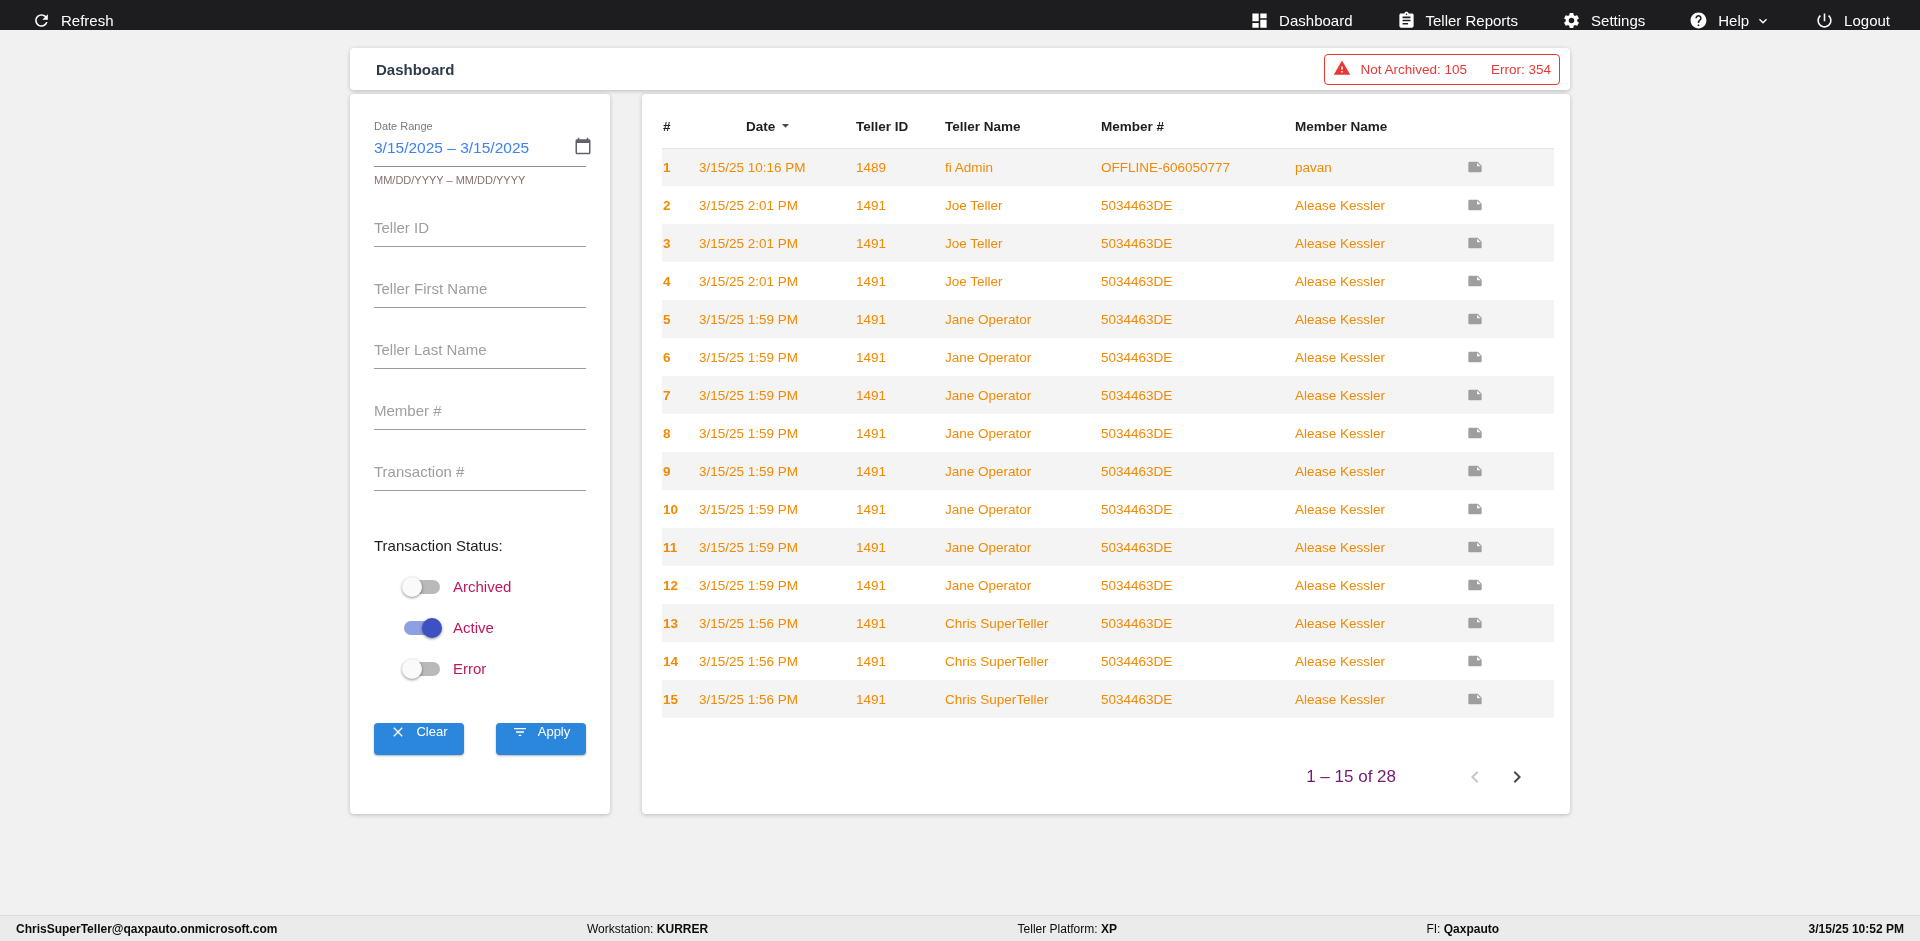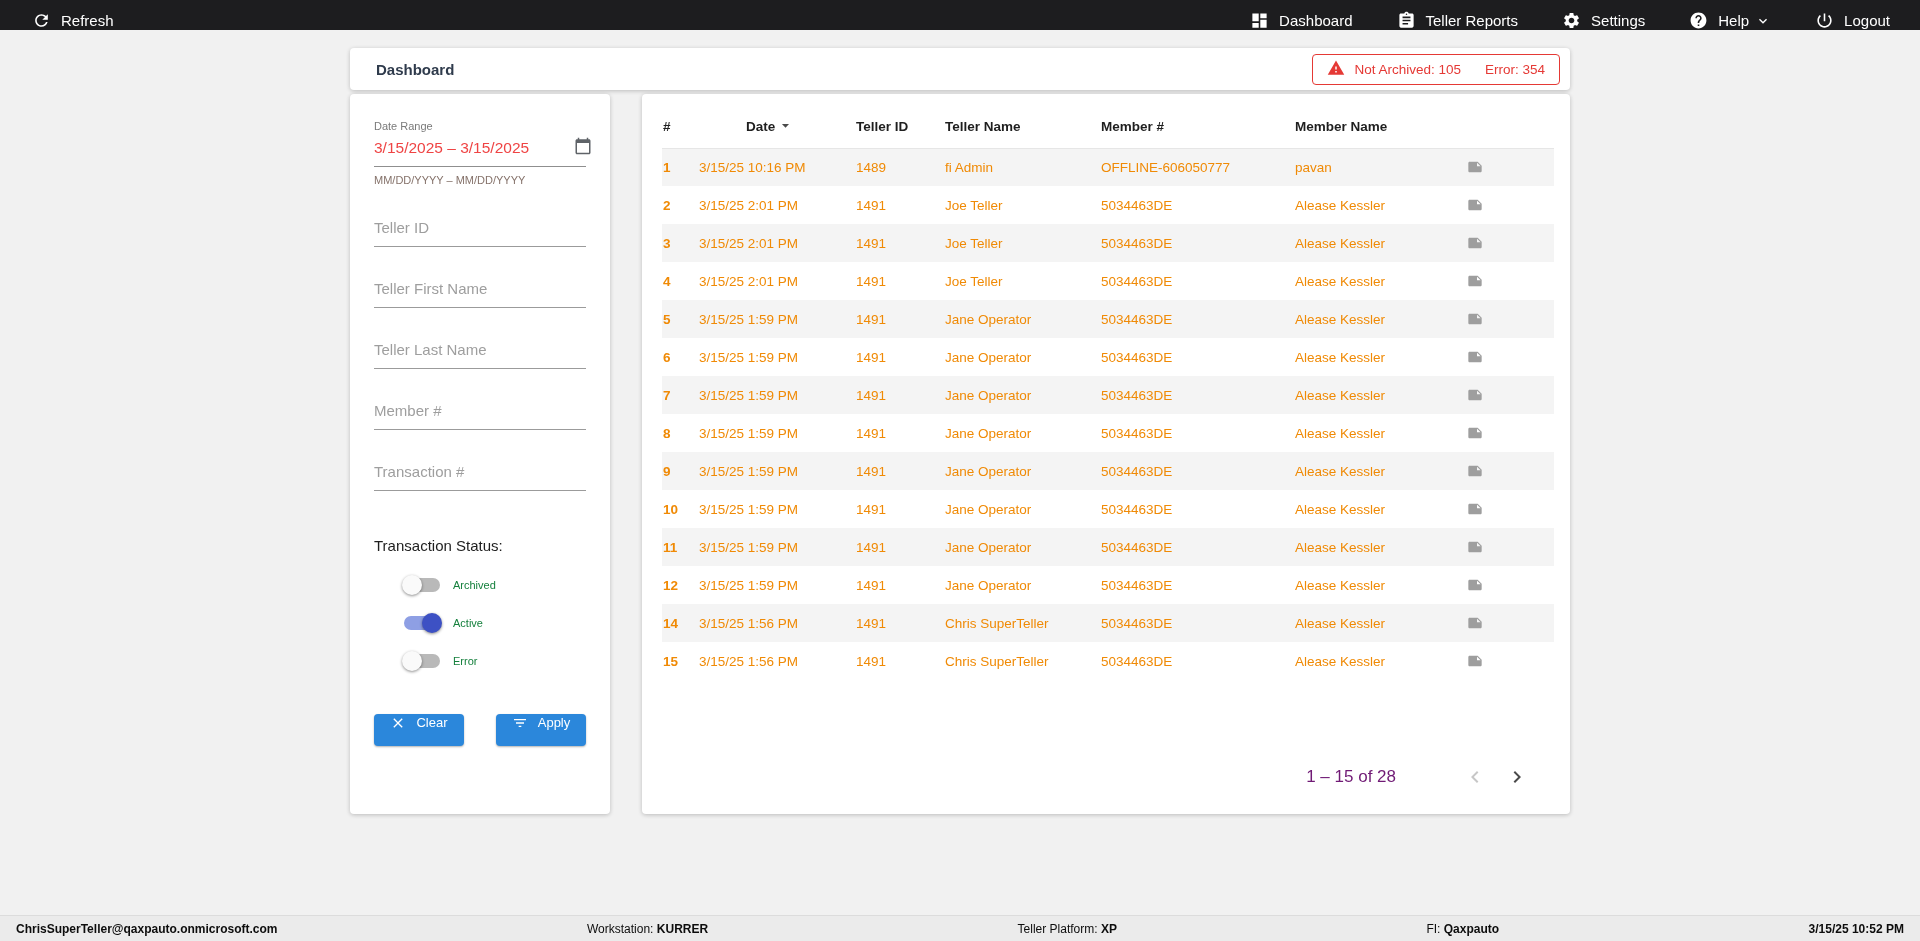--- a/index.html
+++ b/index.html
@@ -31,7 +31,7 @@
   .page-header{height:42px;display:flex;align-items:center;justify-content:space-between;padding:0 10px 0 26px;}
   .page-title{font-size:15px;font-weight:bold;color:var(--title,#2F3B4C);}
   .alert-badge{
-    display:flex;align-items:center;gap:9px;height:31px;padding:0 14px;
+    display:flex;align-items:center;gap:9px;height:31px;padding:0 8px;
     border:1px solid var(--red,#E53935);border-radius:4px;color:var(--red,#E53935);font-size:13.5px;background:#fff;
   }
   .alert-badge svg{width:18px;height:18px;fill:var(--red,#E53935);}

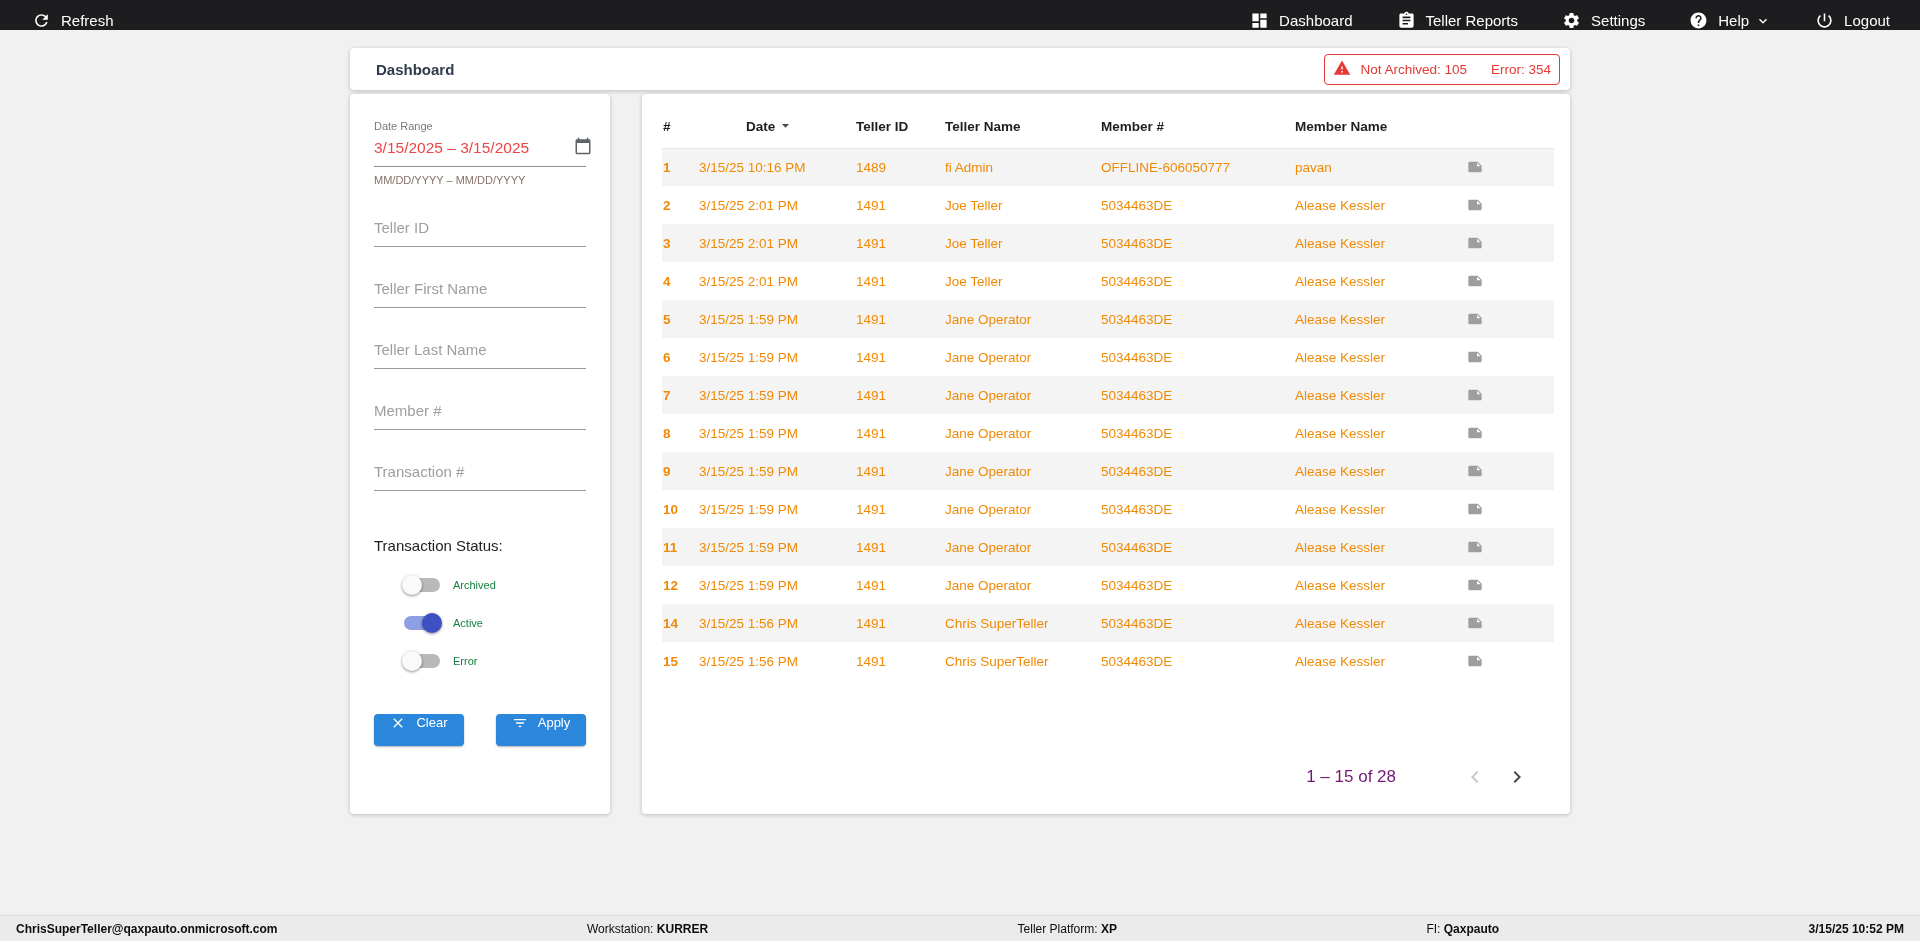--- a/index.html
+++ b/index.html
@@ -41,7 +41,7 @@
   .filters{width:260px;height:720px;padding:26px 24px 0;flex:none;}
   .field-label{font-size:11px;color:#7a7a7a;}
   .date-row{display:flex;align-items:center;border-bottom:1px solid #8f8f8f;padding:5px 0 7px;}
-  .date-row input{border:none;outline:none;background:transparent;flex:1;font-size:15.5px;color:#ef4444;font-family:inherit;padding:0;}
+  .date-row input{border:none;outline:none;background:transparent;flex:1;font-size:15.5px;color:#3b82f6;font-family:inherit;padding:0;}
   .date-row svg{width:18px;height:18px;fill:#5f6368;cursor:pointer;}
   .hint{font-size:11px;color:#85726a;margin-top:7px;}
   .text-field{margin-top:33px;border-bottom:1px solid #9b9b9b;padding-bottom:9px;}

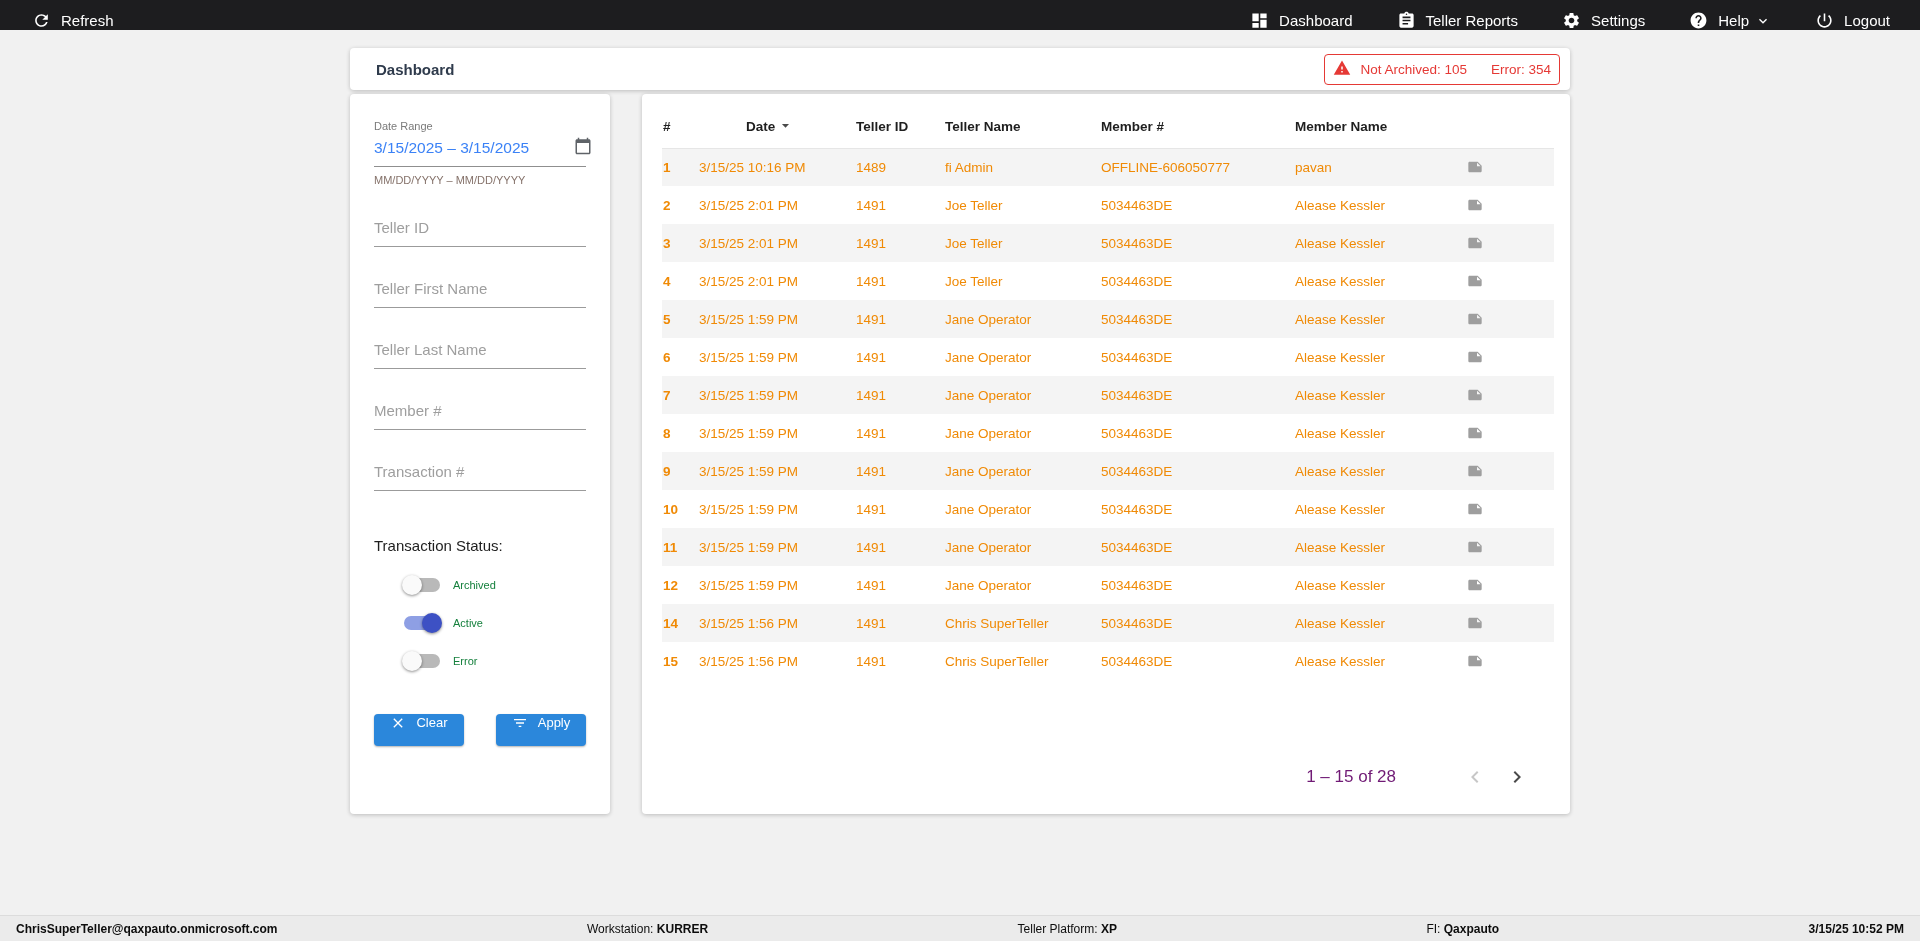--- a/index.html
+++ b/index.html
@@ -48,7 +48,7 @@
   .text-field input{border:none;outline:none;background:transparent;width:100%;font-size:15px;color:#333;font-family:inherit;padding:0;}
   .text-field input::placeholder,.date-row input::placeholder{color:#9e9e9e;}
   .status-label{margin-top:46px;font-size:15px;color:#1e1e1e;}
-  .toggle-row{display:flex;align-items:center;gap:13px;margin:24px 0 0 30px;font-size:11px;color:#15803d;}
+  .toggle-row{display:flex;align-items:center;gap:13px;margin:24px 0 0 30px;font-size:15px;color:#be185d;}
   .switch{width:36px;height:14px;border-radius:7px;background:#b9b9b9;position:relative;cursor:pointer;flex:none;}
   .switch .thumb{width:20px;height:20px;border-radius:50%;background:#fafafa;box-shadow:0 1px 3px rgba(0,0,0,.45);position:absolute;top:-3px;left:-2px;transition:left .1s;}
   .switch.on{background:var(--toggle-on-track,#8E9FE4);}

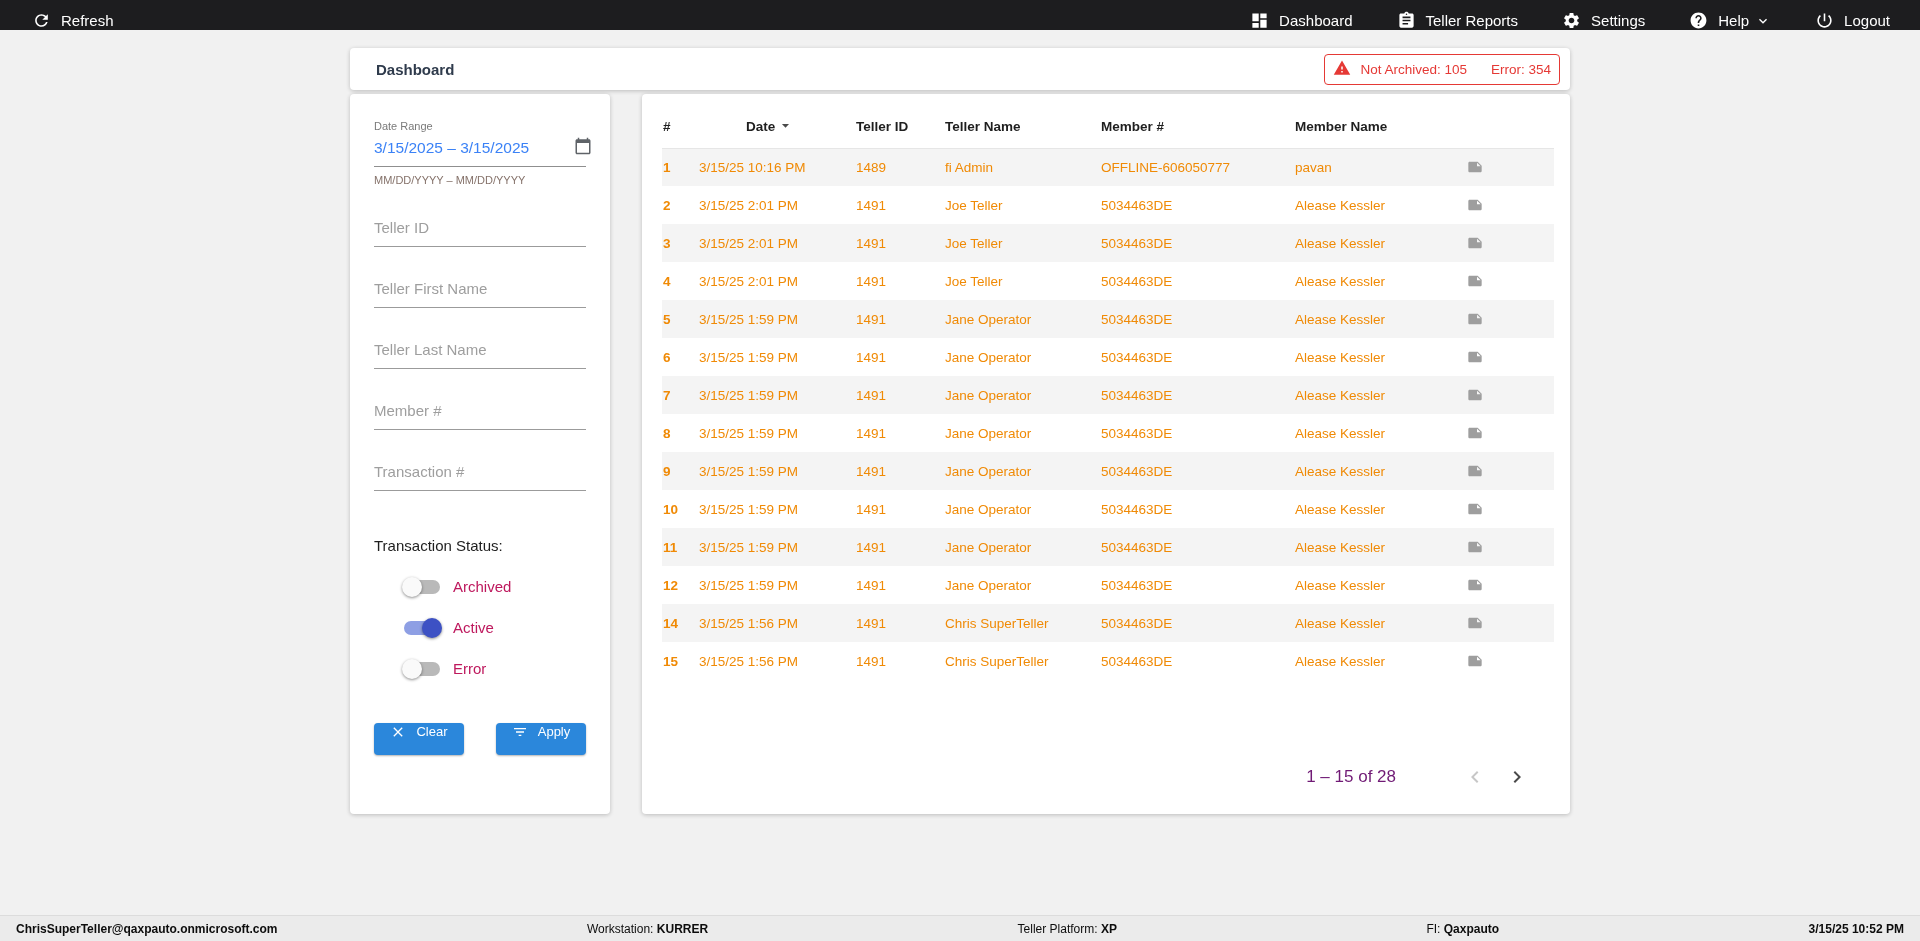--- a/index.html
+++ b/index.html
@@ -381,6 +381,17 @@
                     </svg></span></td>
               </tr>
               <tr>
+                <td class="num">13</td>
+                <td>3/15/25 1:56 PM</td>
+                <td>1491</td>
+                <td>Chris SuperTeller</td>
+                <td>5034463DE</td>
+                <td>Alease Kessler</td>
+                <td class="icon-cell"><span><svg viewBox="0 0 24 24">
+                      <path d="M22 10l-6-6H4c-1.1 0-2 .9-2 2v12c0 1.1.9 2 2 2h16c1.1 0 2-.9 2-2V10zm-7-4.5l5.5 5.5H15V5.5z"></path>
+                    </svg></span></td>
+              </tr>
+              <tr>
                 <td class="num">14</td>
                 <td>3/15/25 1:56 PM</td>
                 <td>1491</td>

